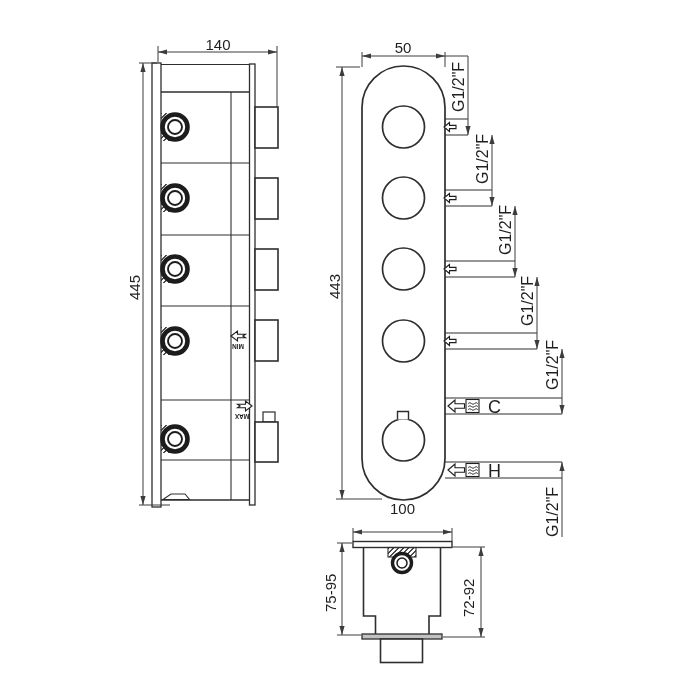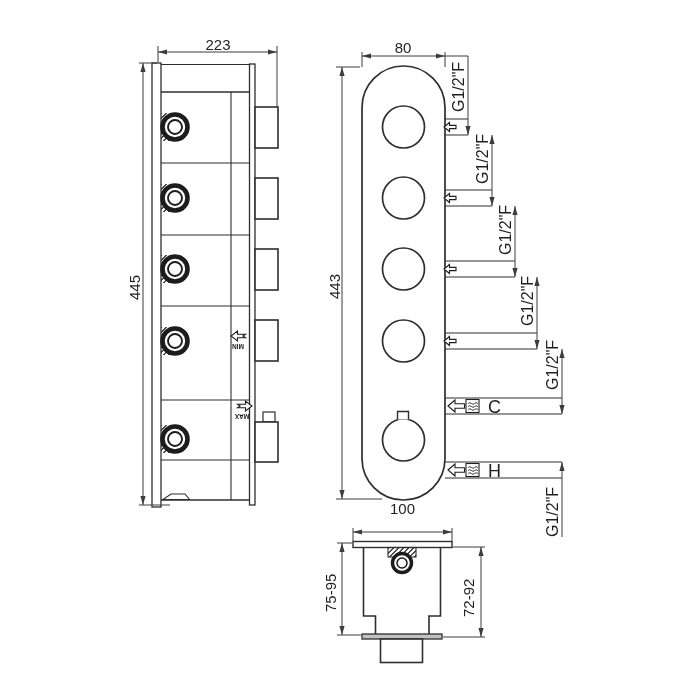--- a/index.html
+++ b/index.html
@@ -191,7 +191,7 @@
     </g>
   </svg>
 
-  <div class="lbl ctr" style="left:193px;top:37px;width:50px;">223</div>
+  <div class="lbl ctr" style="left:193px;top:37px;width:50px;">140</div>
   <div class="vtext" style="left:127px;top:300px;">445</div>
 
   <div class="lbl ctr" style="left:383px;top:40px;width:40px;">80</div>

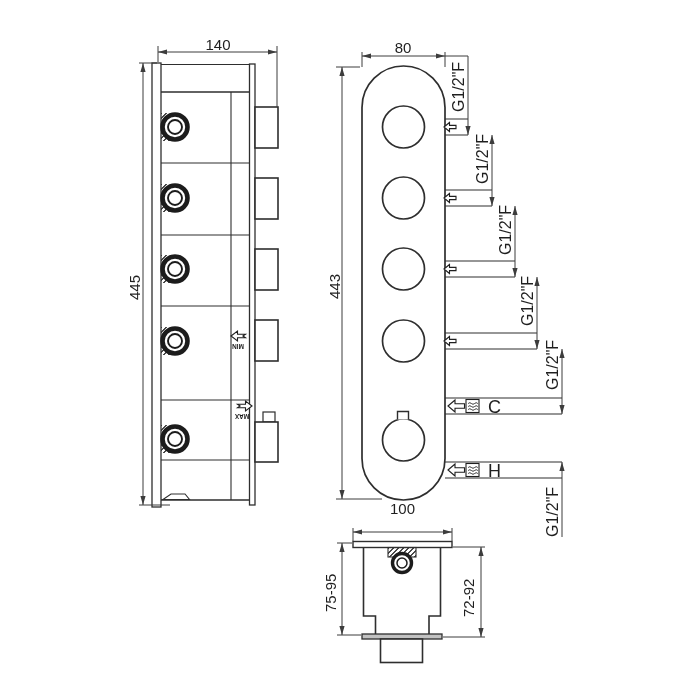--- a/index.html
+++ b/index.html
@@ -194,7 +194,7 @@
   <div class="lbl ctr" style="left:193px;top:37px;width:50px;">140</div>
   <div class="vtext" style="left:127px;top:300px;">445</div>
 
-  <div class="lbl ctr" style="left:383px;top:40px;width:40px;">80</div>
+  <div class="lbl ctr" style="left:383px;top:40px;width:40px;">50</div>
   <div class="vtext" style="left:327px;top:299px;">443</div>
 
   <div class="vtext thread" style="left:451px;top:112px;">G1/2"F</div>

